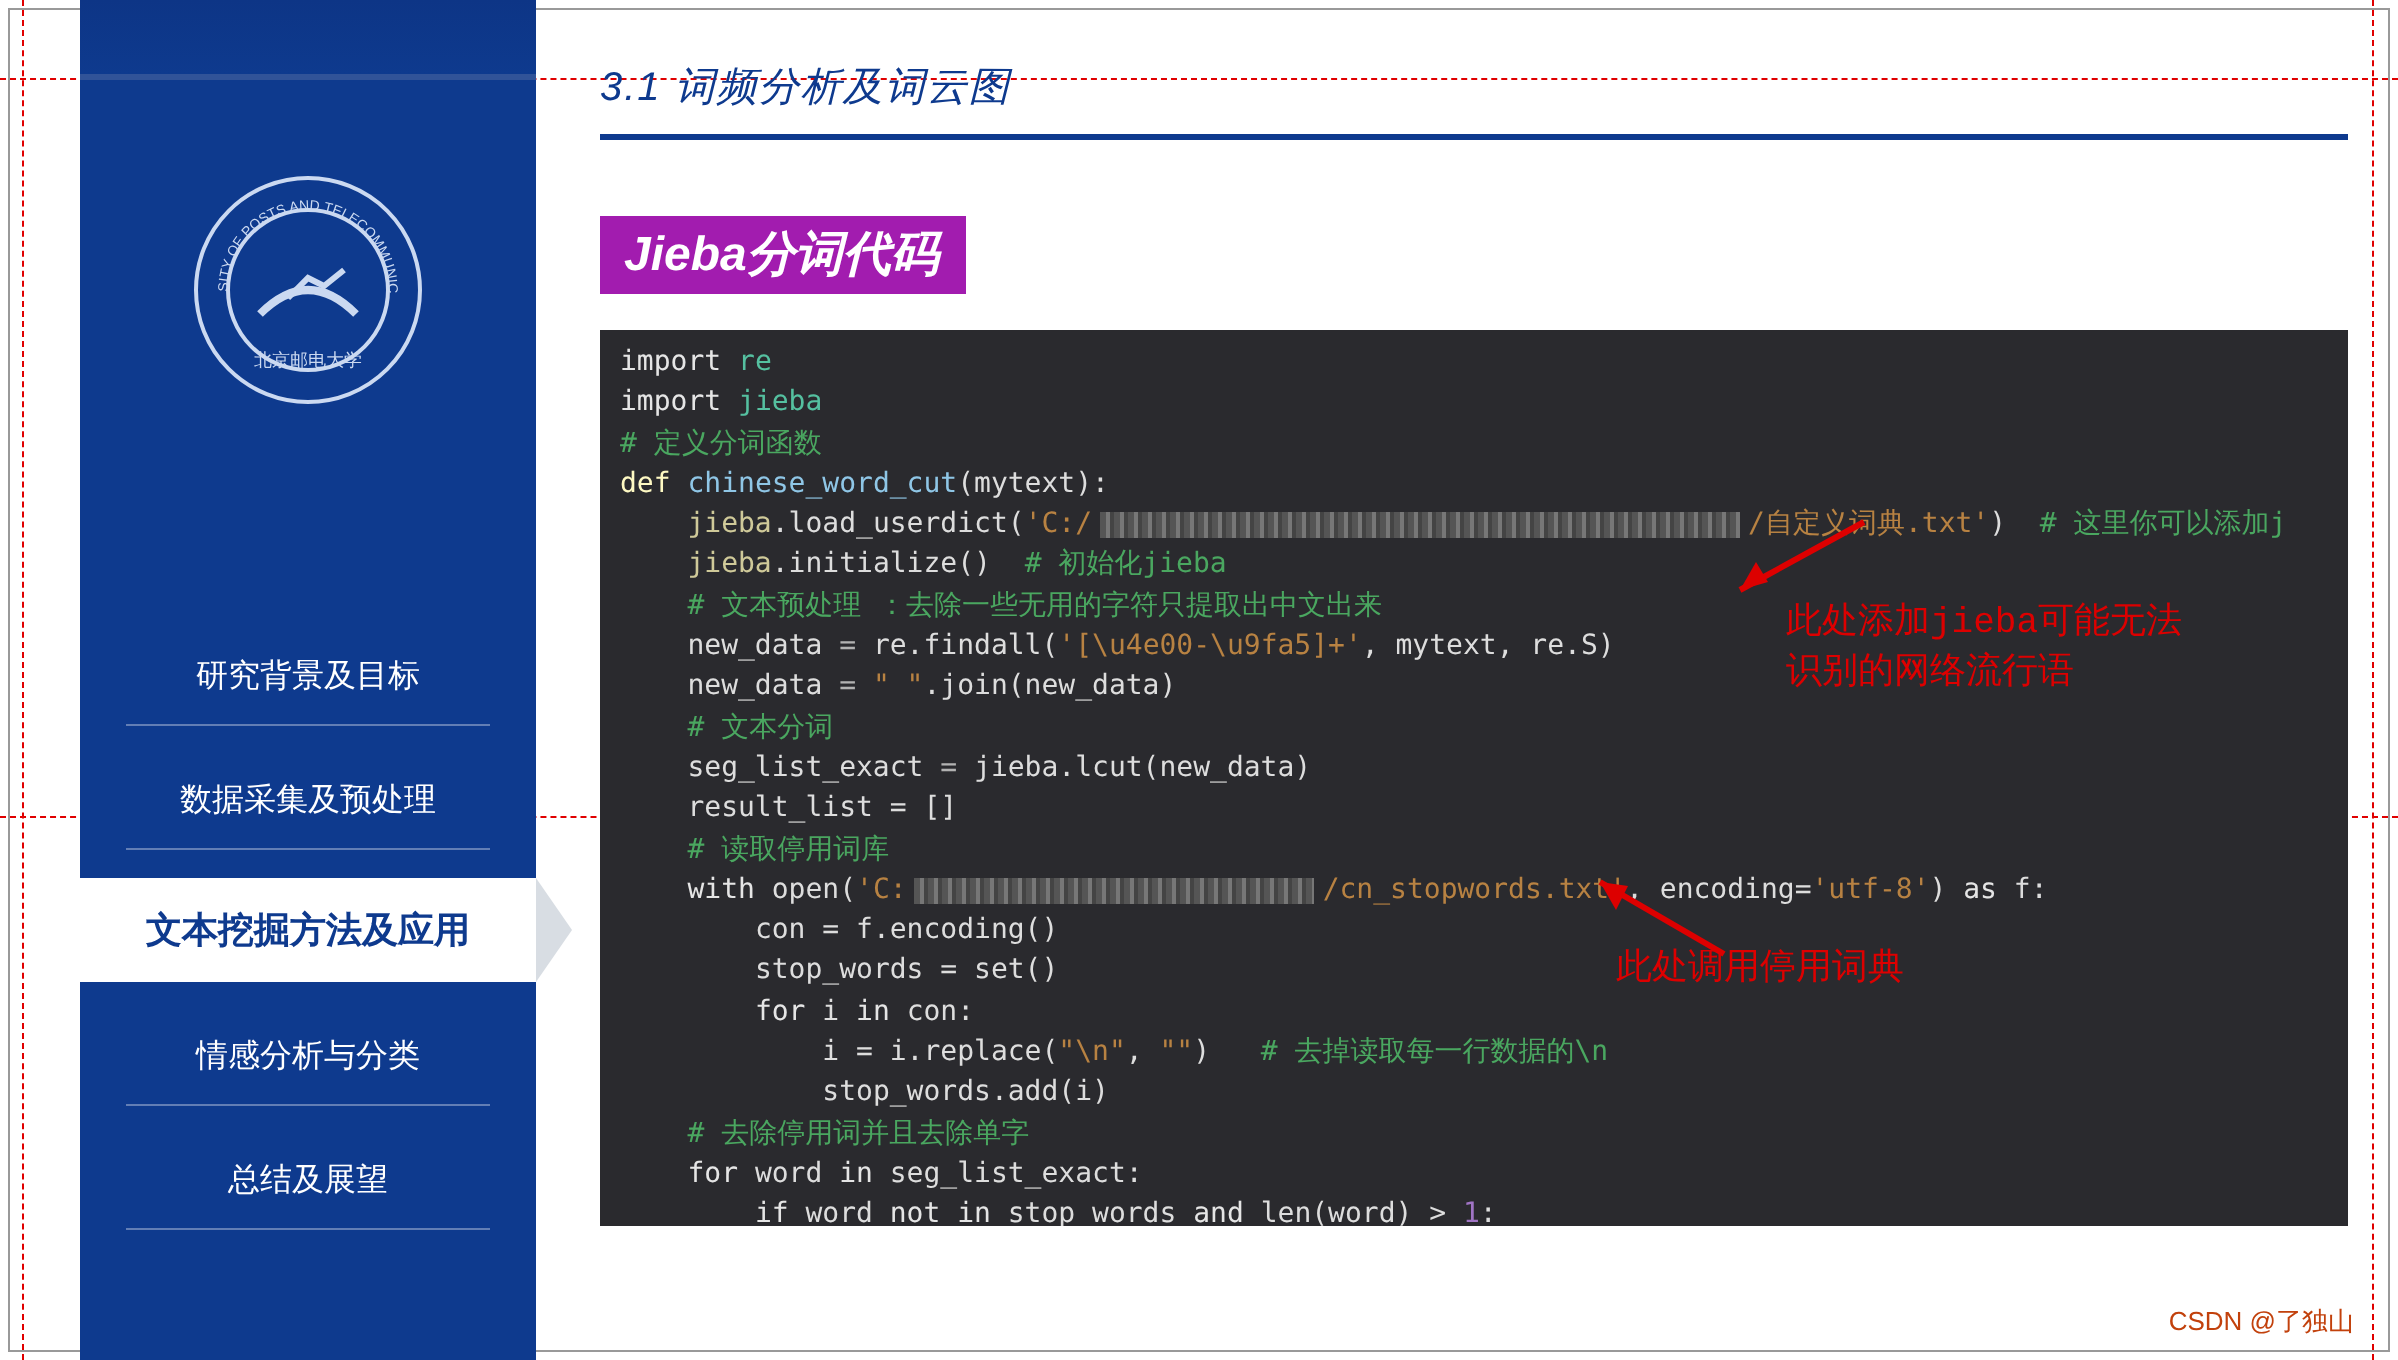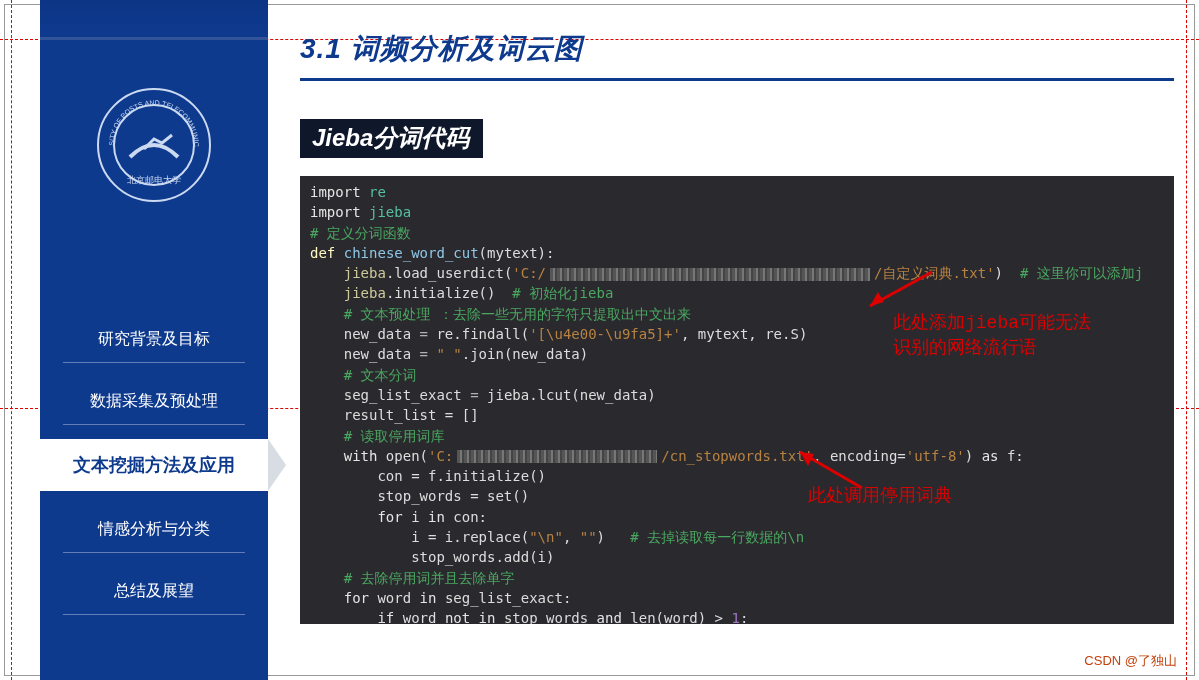--- a/index.html
+++ b/index.html
@@ -50,7 +50,7 @@
   
   .main { position:absolute; left:300px; top:30px; right:25px; bottom:20px; }
   .title-section { display:flex; flex-direction:column; }
-  .section-title { color:#0e3a8e; font-weight:700; font-size:28px; letter-spacing:1px; font-style:italic; }
+  .section-title { color:#0e3a8e; font-weight:400; font-size:20px; letter-spacing:1px; font-style:italic; }
   .title-rule { height:3px; background:#0e3a8e; margin-top:10px; width:100%; }
   .subtitle {
     display:inline-block; background:#0f172a; color:#fff;

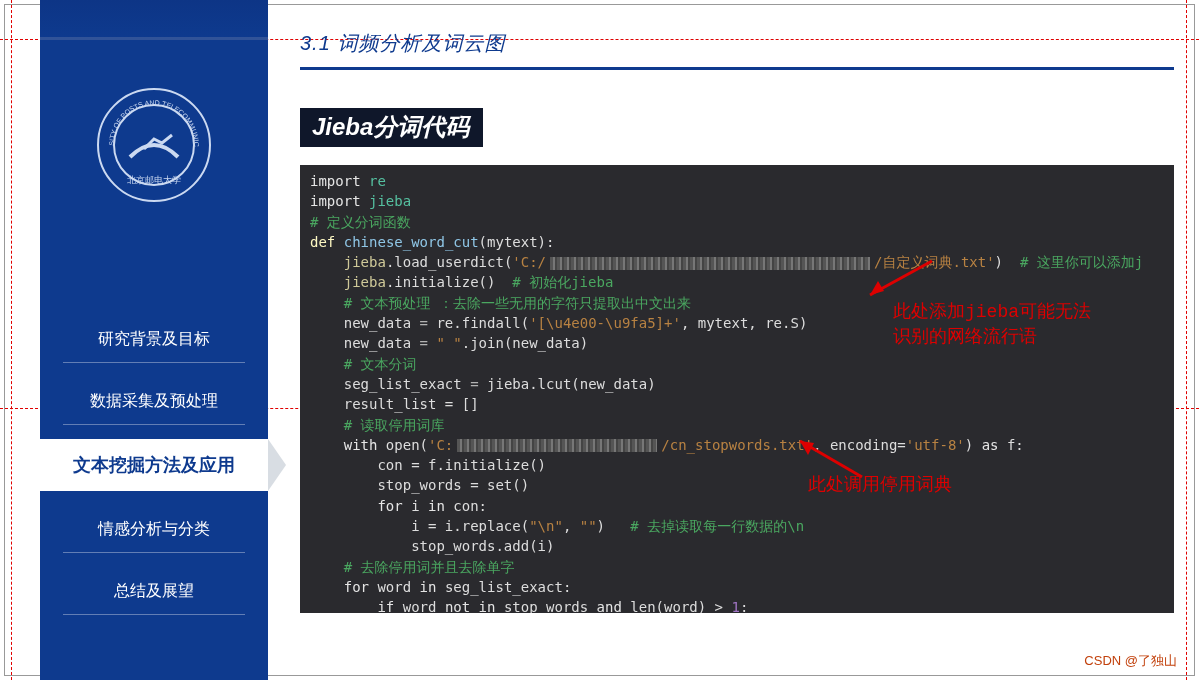--- a/index.html
+++ b/index.html
@@ -53,7 +53,7 @@
   .section-title { color:#0e3a8e; font-weight:400; font-size:20px; letter-spacing:1px; font-style:italic; }
   .title-rule { height:3px; background:#0e3a8e; margin-top:10px; width:100%; }
   .subtitle {
-    display:inline-block; background:#0f172a; color:#fff;
+    display:inline-block; background:#a21caf; color:#fff;
     font-weight:700; font-size:24px; font-style:italic;
     padding:3px 14px 4px 12px; margin-top:38px;
   }

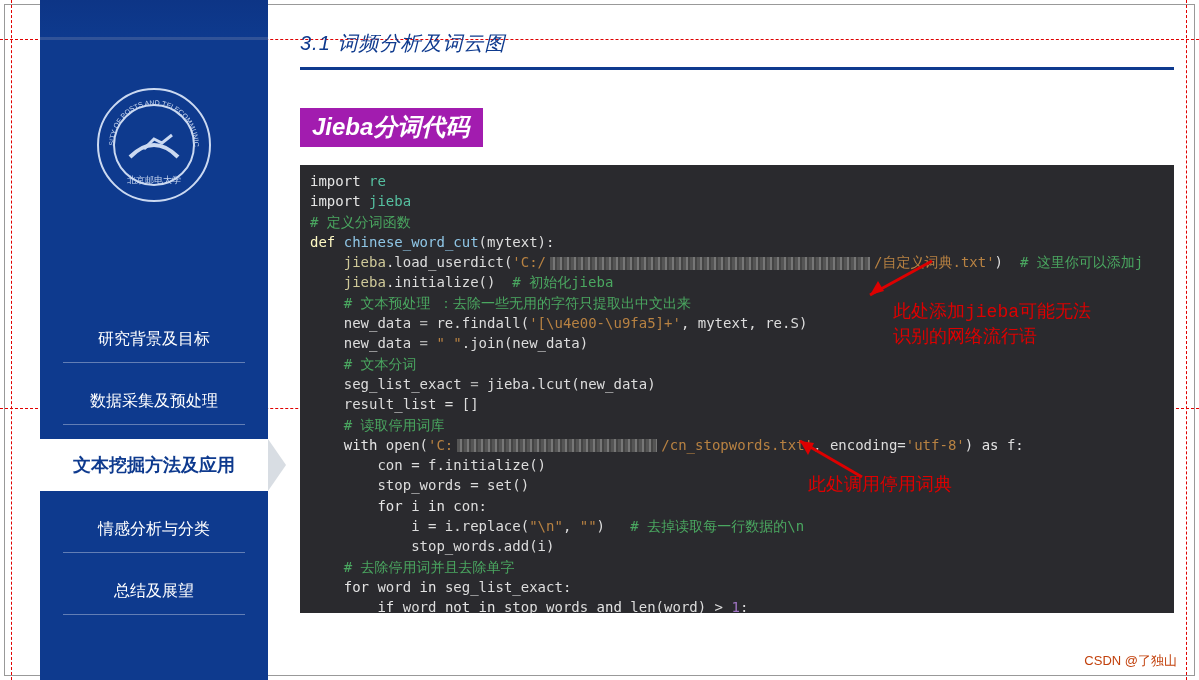--- a/index.html
+++ b/index.html
@@ -150,7 +150,7 @@
     <span>result_list = []</span>
     <span class="tok-com"># 读取停用词库</span>
     <span class="tok-kw2">with</span><span> open(</span><span class="tok-str">'C:</span><span class="redact small"></span><span class="tok-str">/cn_stopwords.txt'</span><span>, encoding=</span><span class="tok-str">'utf-8'</span><span>) </span><span class="tok-kw2">as</span><span> f:</span>
-        <span>con = f.initialize()</span>
+        <span>con = f.encoding()</span>
         <span>stop_words = set()</span>
         <span class="tok-kw2">for</span><span> i </span><span class="tok-kw2">in</span><span> con:</span>
             <span>i = i.replace(</span><span class="tok-str">"\n"</span><span>, </span><span class="tok-str">""</span><span>)</span>   <span class="tok-com"># 去掉读取每一行数据的\n</span>

